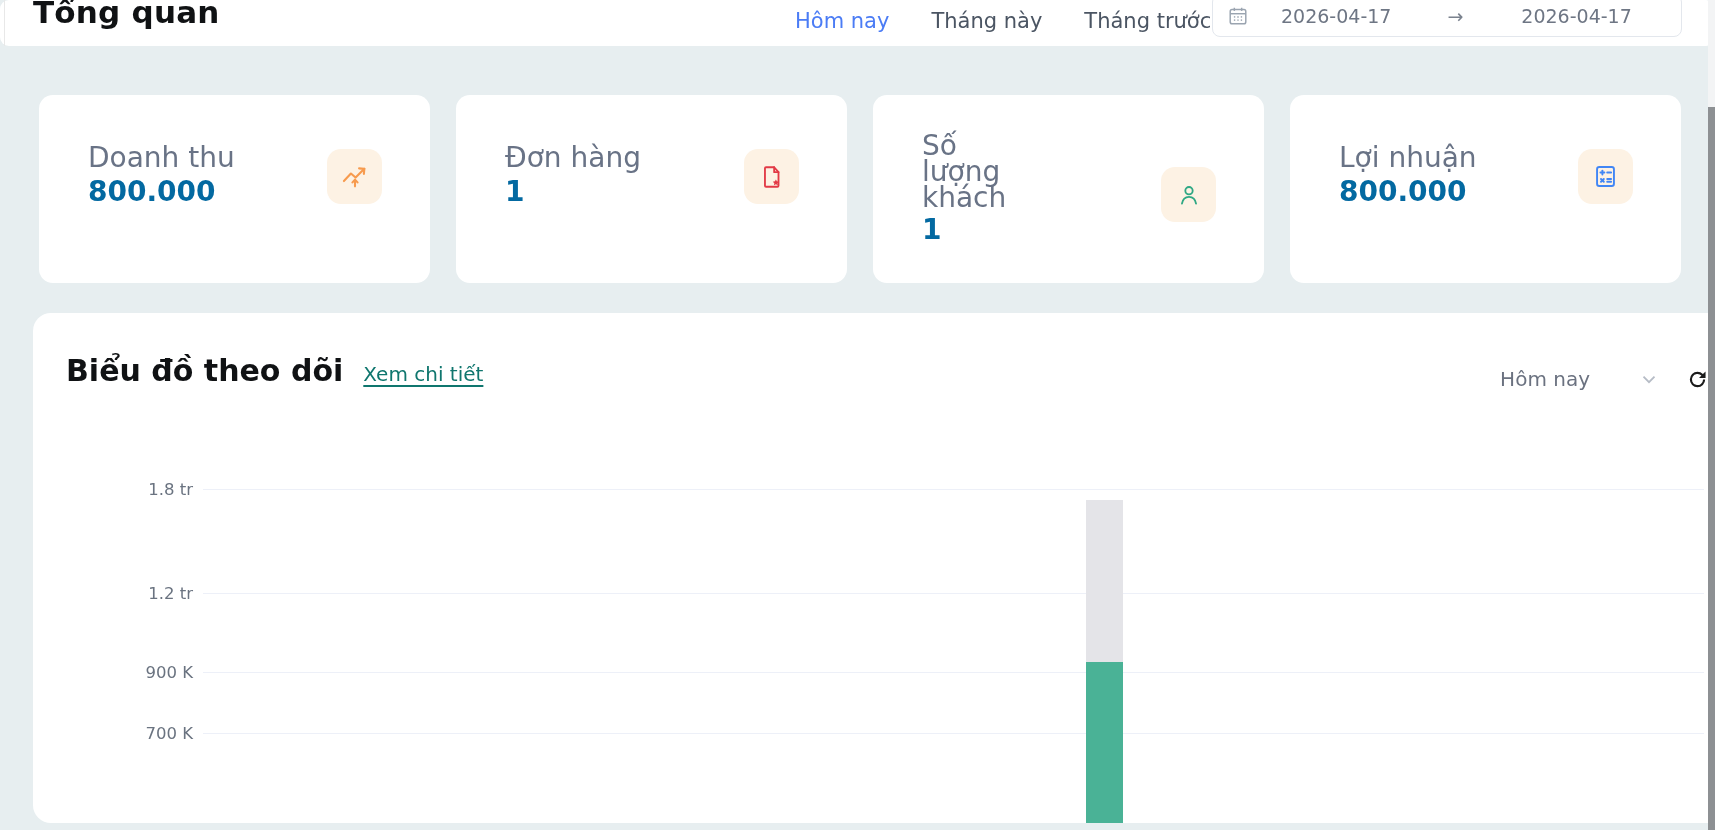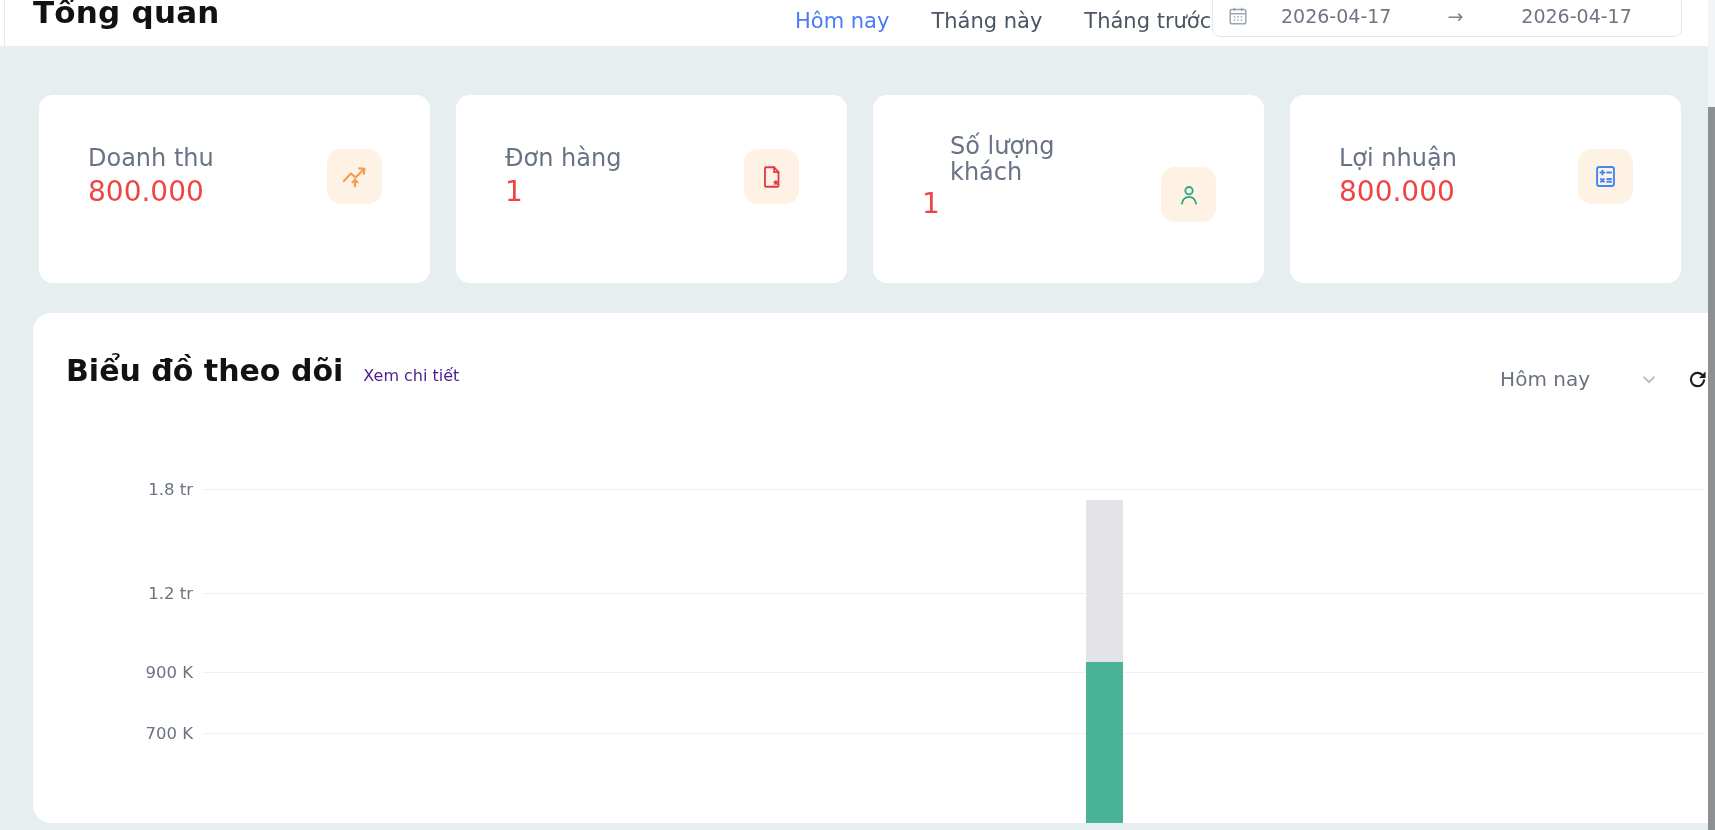--- a/index.html
+++ b/index.html
@@ -8,7 +8,7 @@
   #stage { position:absolute; inset:0; width:1715px; height:830px; }
 
   
-  .header { position:absolute; left:0; top:0; width:1715px; height:46px; background:#ffffff; }
+  .header { position:absolute; left:0; top:0; width:1715px; height:46px; background:#ffffff;border-radius:9px; }
   .header-edge { position:absolute; left:4px; top:0; width:1px; height:46px; background:#e8e8e8; }
   .page-title { position:absolute; left:33px; top:-6px; font-size:31px; font-weight:800; color:#101214; letter-spacing:.2px; }
   .tabs { position:absolute; left:795px; top:0; height:42px; display:flex; align-items:center; gap:42px; }

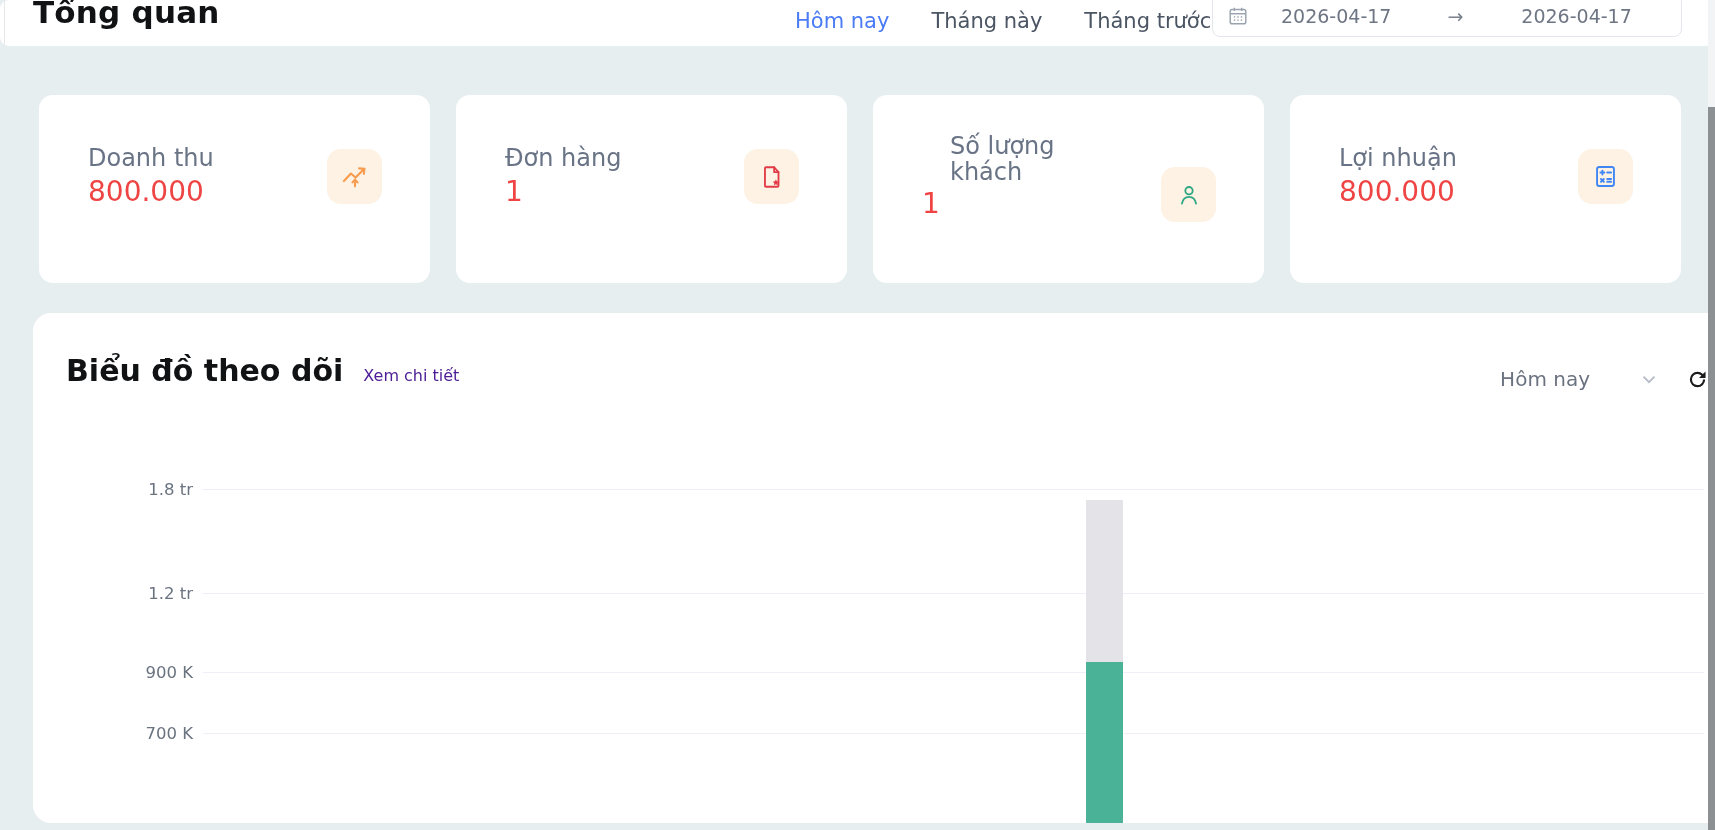--- a/index.html
+++ b/index.html
@@ -23,7 +23,7 @@
   
   .card { position:absolute; top:95px; width:391px; height:188px; background:#fff; border-radius:14px; }
   .card .texts { position:absolute; left:49px; top:50px; }
-  .card .label { font-size:24px; color:#697386; line-height:26px; }
+  .card .label { font-size:28px; color:#697386; line-height:26px; }
   .card .value { font-size:28px; font-weight:400; color:#ef4444; margin-top:4px; }
   .card .iconbox { position:absolute; right:48px; top:54px; width:55px; height:55px; border-radius:14px; background:#fdf2e4; display:flex; align-items:center; justify-content:center; }
   .card.wrap .texts { top:38px; }

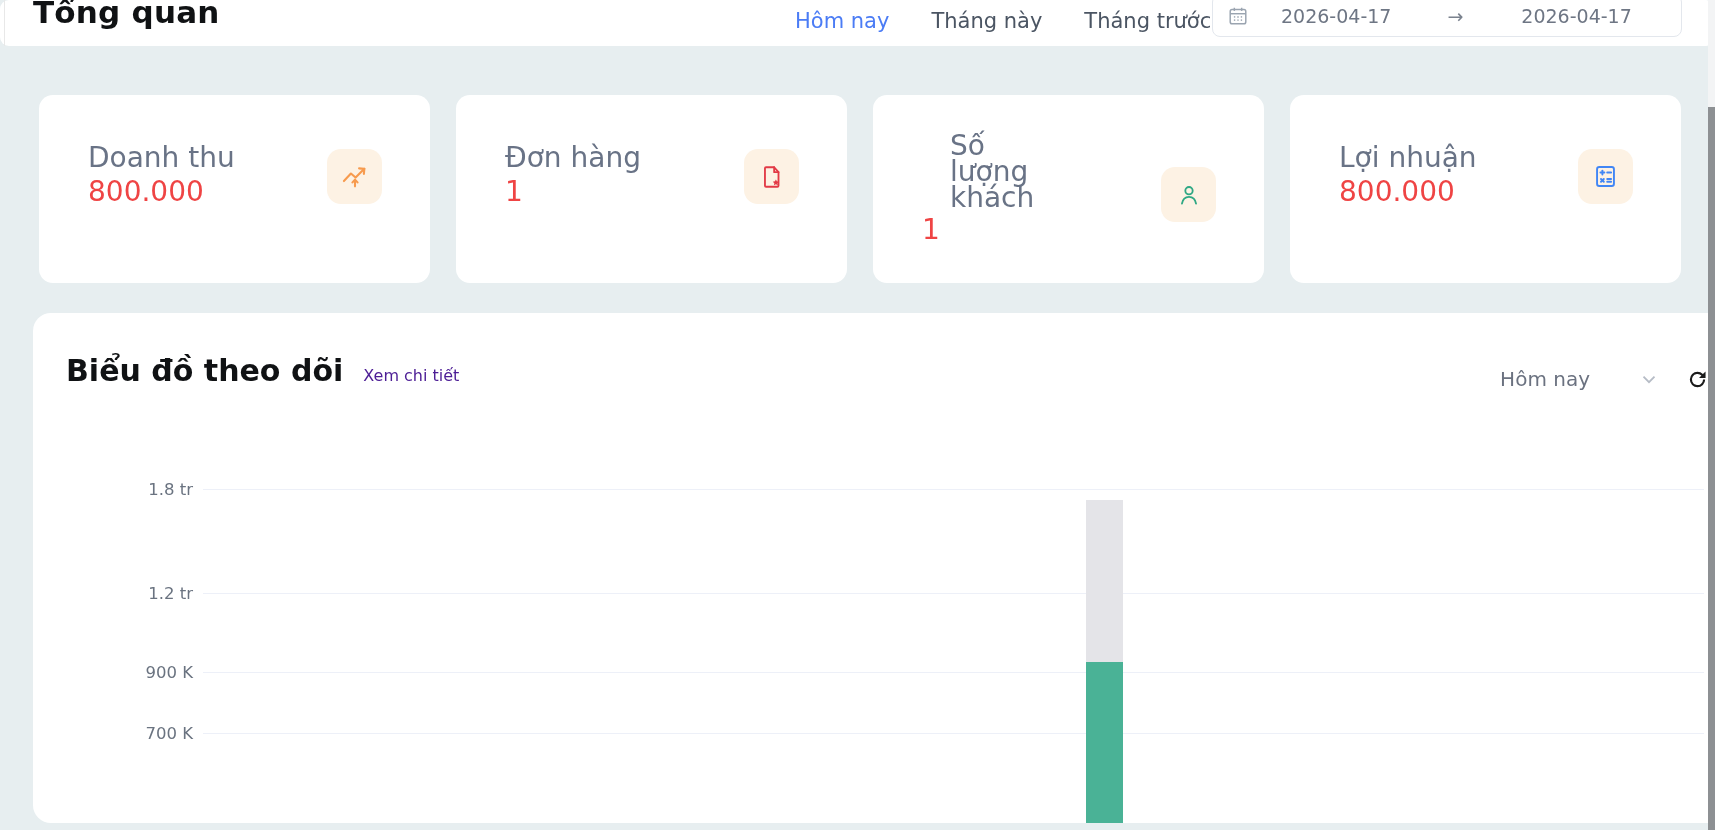--- a/index.html
+++ b/index.html
@@ -27,7 +27,7 @@
   .card .value { font-size:28px; font-weight:400; color:#ef4444; margin-top:4px; }
   .card .iconbox { position:absolute; right:48px; top:54px; width:55px; height:55px; border-radius:14px; background:#fdf2e4; display:flex; align-items:center; justify-content:center; }
   .card.wrap .texts { top:38px; }
-  .card.wrap .label { width:110px;margin-left:28px; }
+  .card.wrap .label { width:110px; }
   .card.wrap .value { margin-top:2px; }
   .card.wrap .iconbox { top:72px; }
 

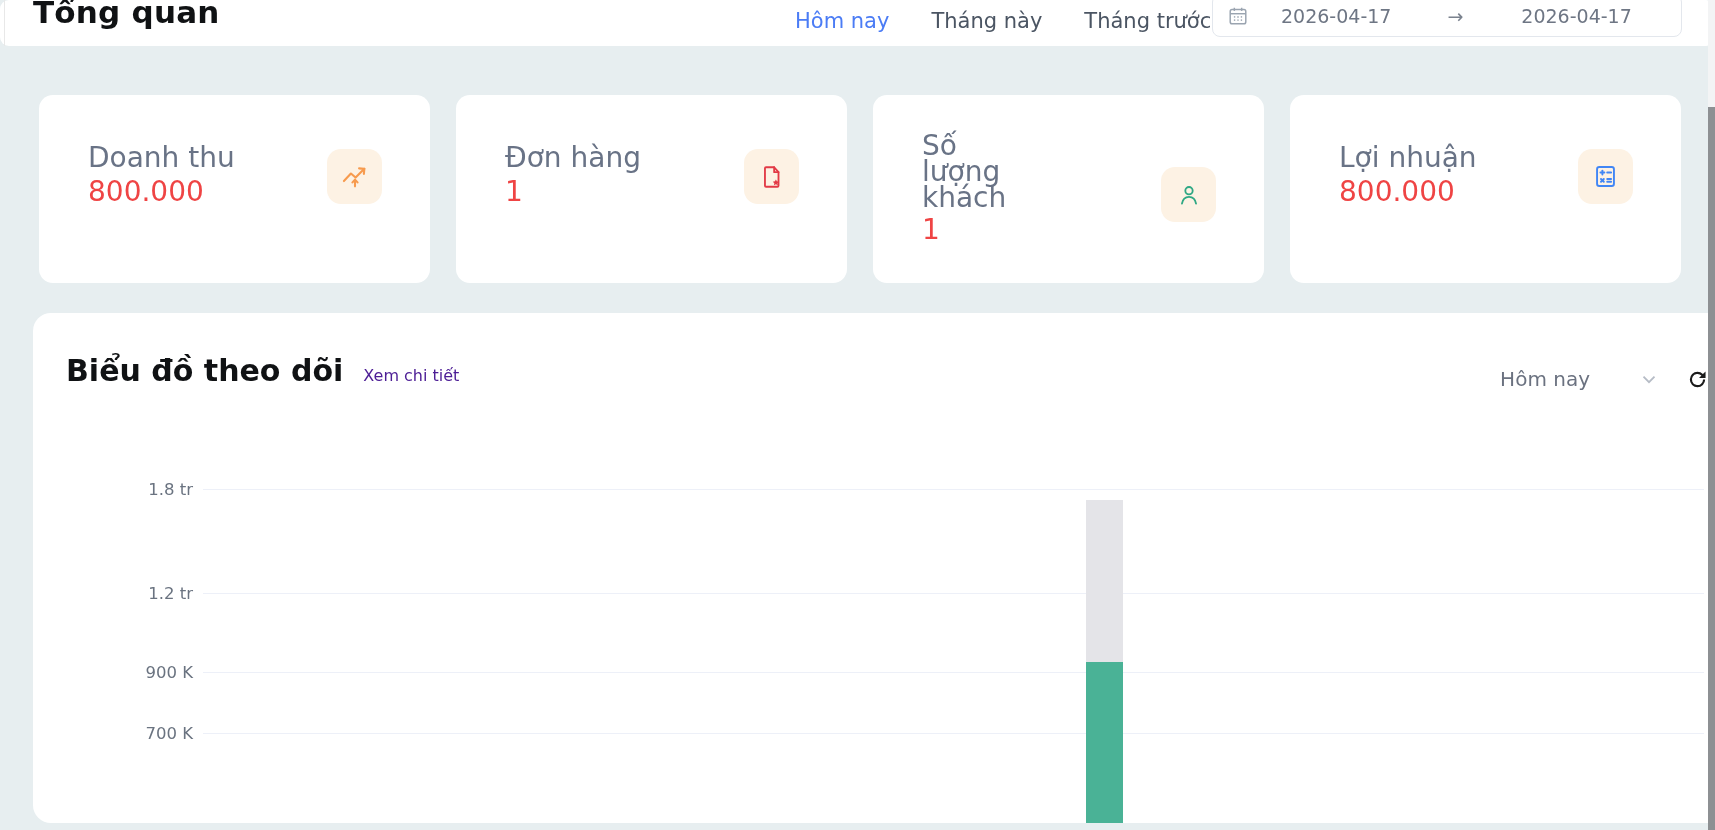--- a/index.html
+++ b/index.html
@@ -24,7 +24,7 @@
   .card { position:absolute; top:95px; width:391px; height:188px; background:#fff; border-radius:14px; }
   .card .texts { position:absolute; left:49px; top:50px; }
   .card .label { font-size:28px; color:#697386; line-height:26px; }
-  .card .value { font-size:28px; font-weight:400; color:#ef4444; margin-top:4px; }
+  .card .value { font-size:28px; font-weight:700; color:#0369a1; margin-top:4px; }
   .card .iconbox { position:absolute; right:48px; top:54px; width:55px; height:55px; border-radius:14px; background:#fdf2e4; display:flex; align-items:center; justify-content:center; }
   .card.wrap .texts { top:38px; }
   .card.wrap .label { width:110px; }

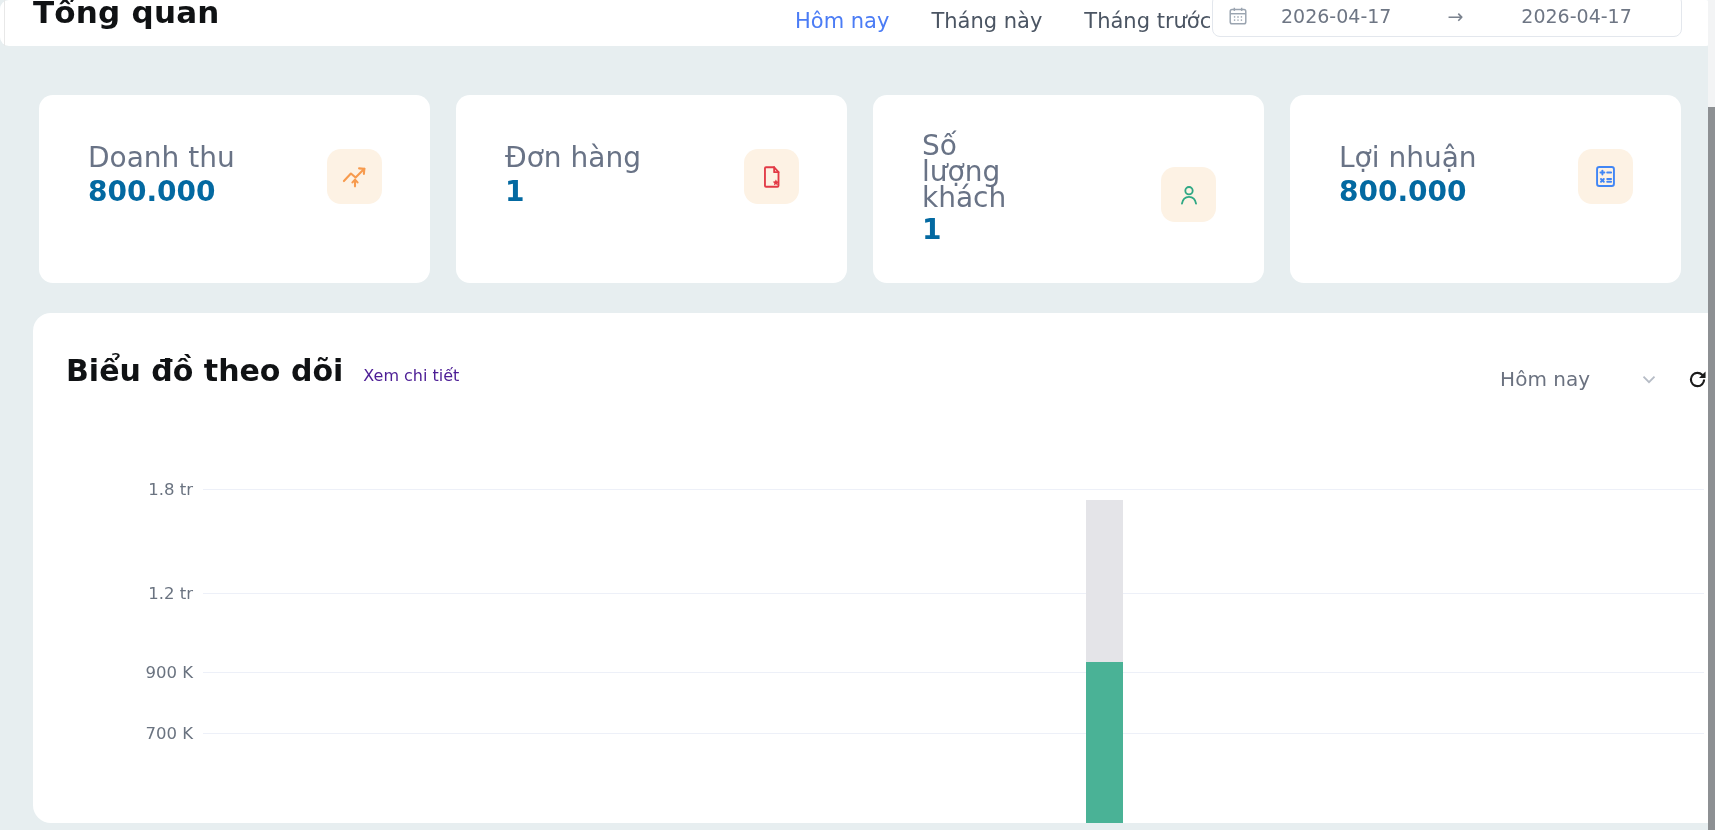--- a/index.html
+++ b/index.html
@@ -35,7 +35,7 @@
   .chart-card { position:absolute; left:33px; top:313px; width:1704px; height:510px; background:#fff; border-radius:18px; overflow:hidden; }
   .chart-head { position:absolute; left:33px; top:40px; display:flex; align-items:baseline; gap:20px; }
   .chart-title { font-size:30px; font-weight:800; color:#101214; }
-  .detail-link { font-size:16px; color:#4c1d95; text-underline-offset:4px; cursor:pointer; }
+  .detail-link { font-size:20px; color:#0f766e; text-decoration:underline; text-underline-offset:4px; cursor:pointer; }
   .chart-controls { position:absolute; right:28px; top:54px; display:flex; align-items:center; }
   .filter-label { font-size:20px; color:#6b7280; cursor:pointer; }
   .chev { margin-left:48px; display:flex; cursor:pointer; }

